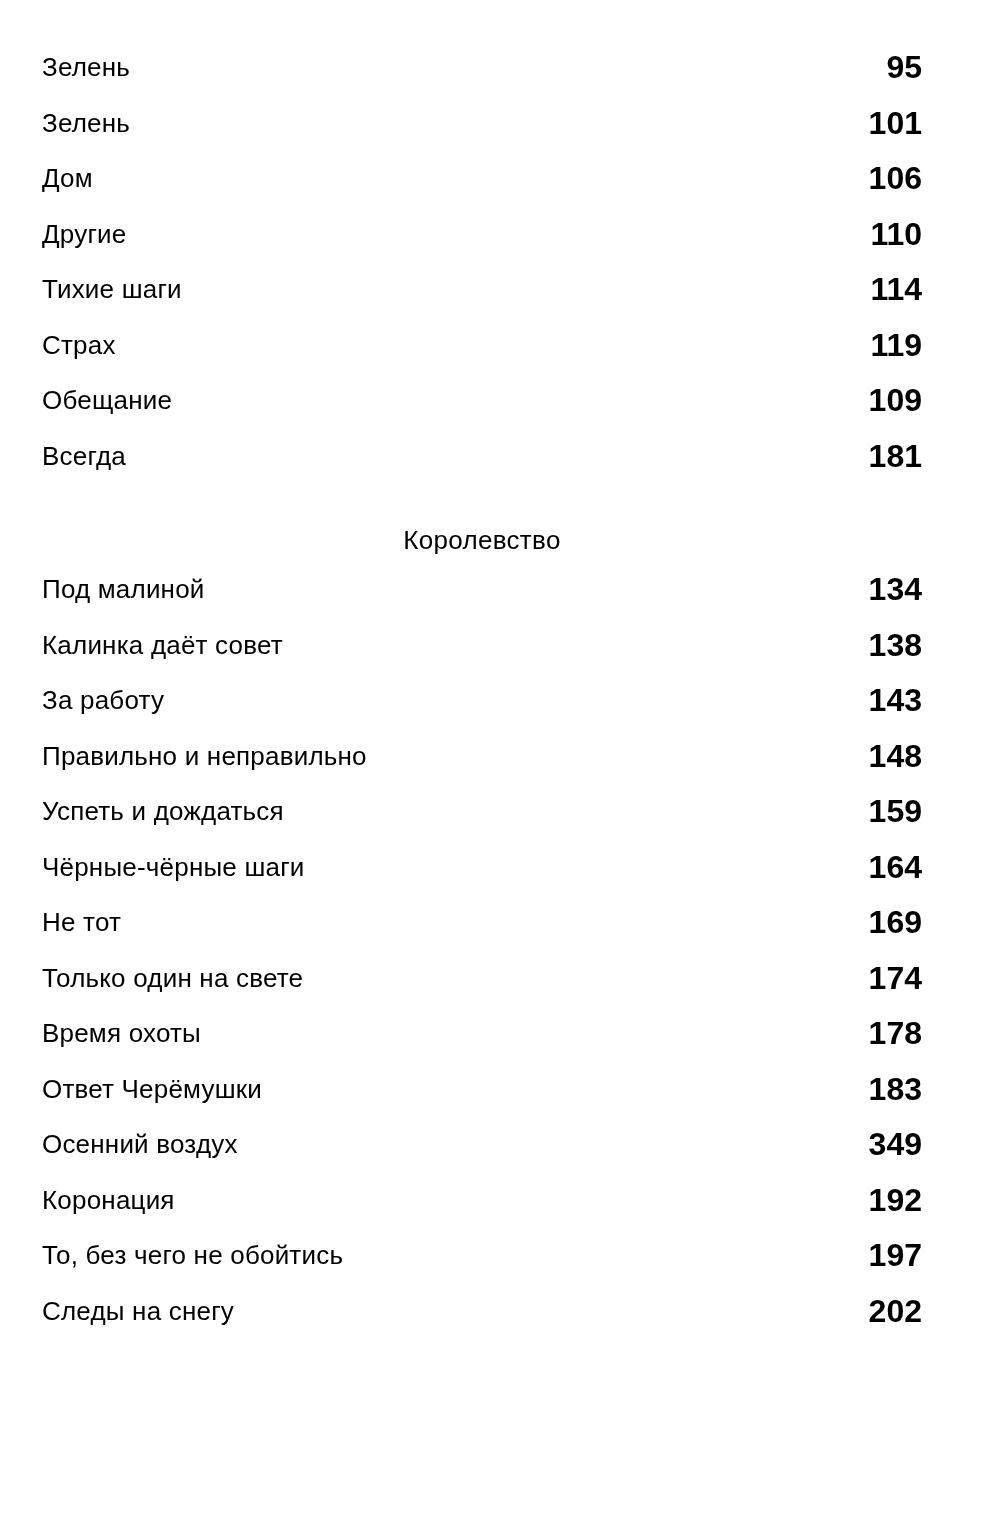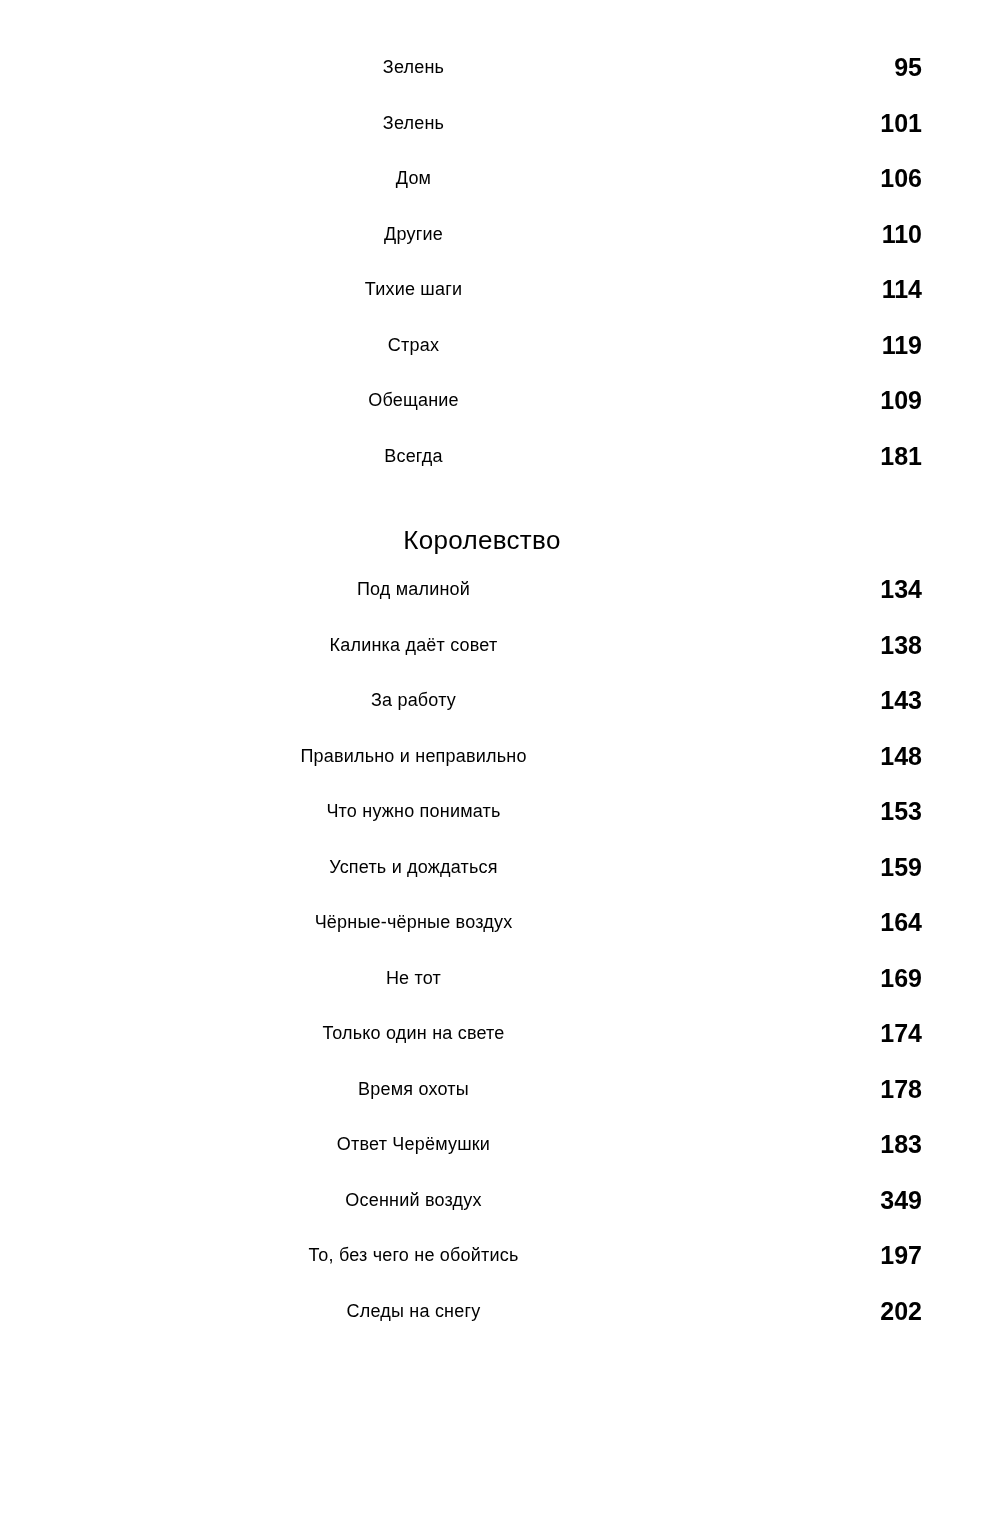--- a/index.html
+++ b/index.html
@@ -29,10 +29,10 @@
     height: 55.5px;
   }
   .toc-title {
-    font-size: 18px;
+    font-size: 26px;
     font-weight: 400;
     letter-spacing: 0.2px;
-    text-align: center;
+    text-align: left;
     white-space: nowrap;
     padding: 0;
     vertical-align: middle;

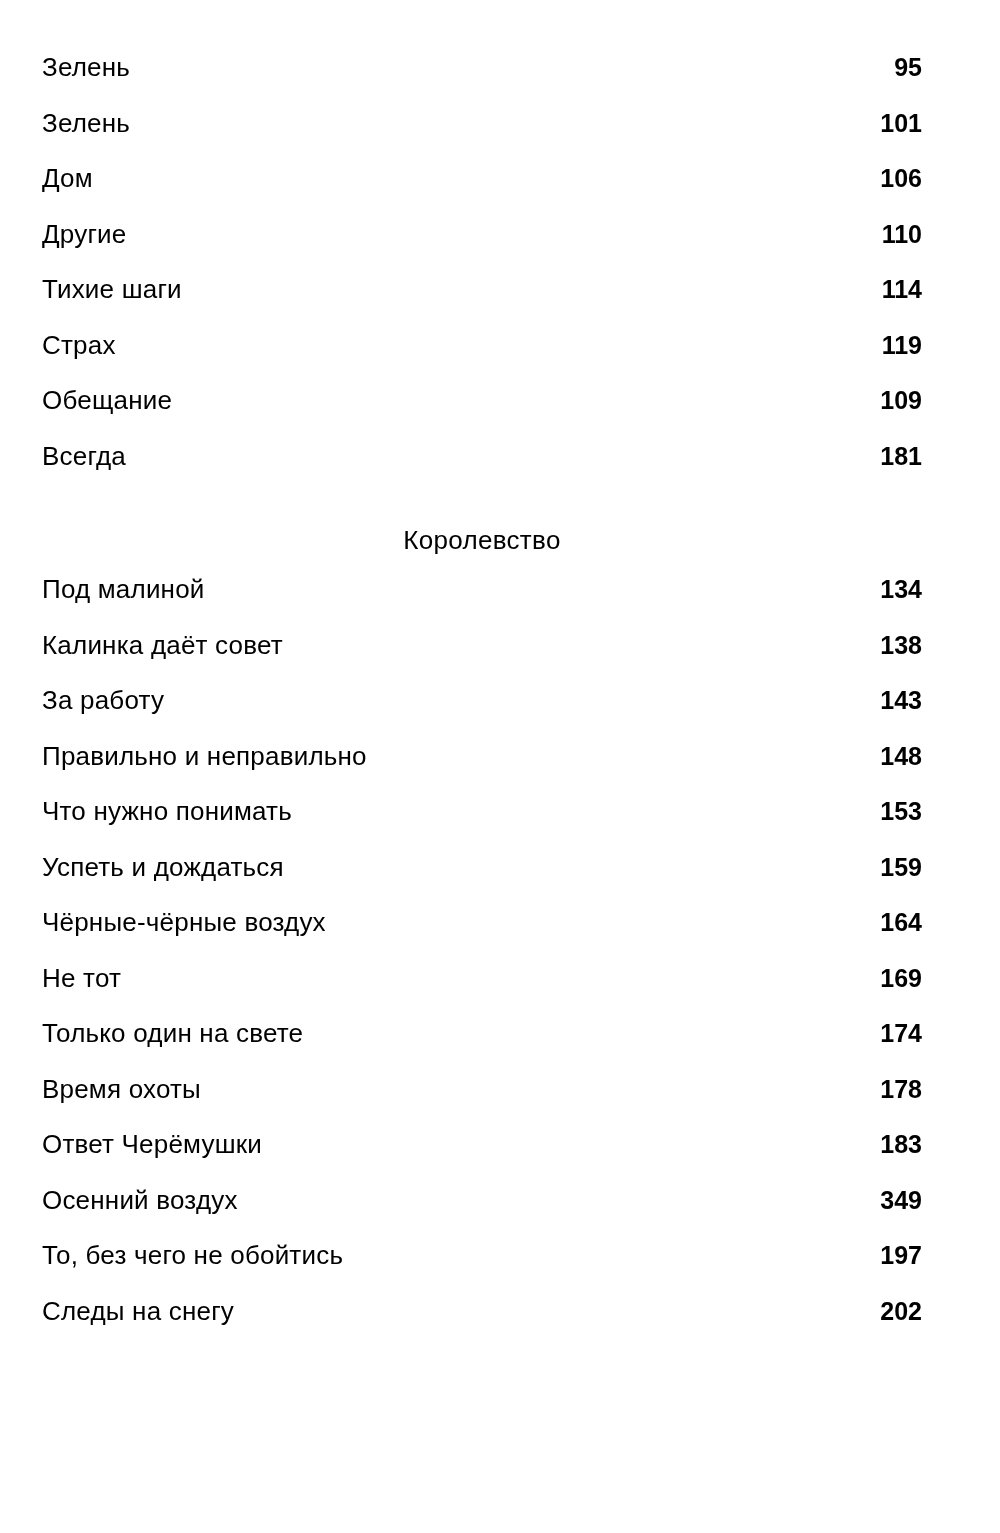--- a/index.html
+++ b/index.html
@@ -38,7 +38,7 @@
     vertical-align: middle;
   }
   .toc-page {
-    font-size: 25px;
+    font-size: 32px;
     font-weight: 700;
     text-align: right;
     padding: 0;

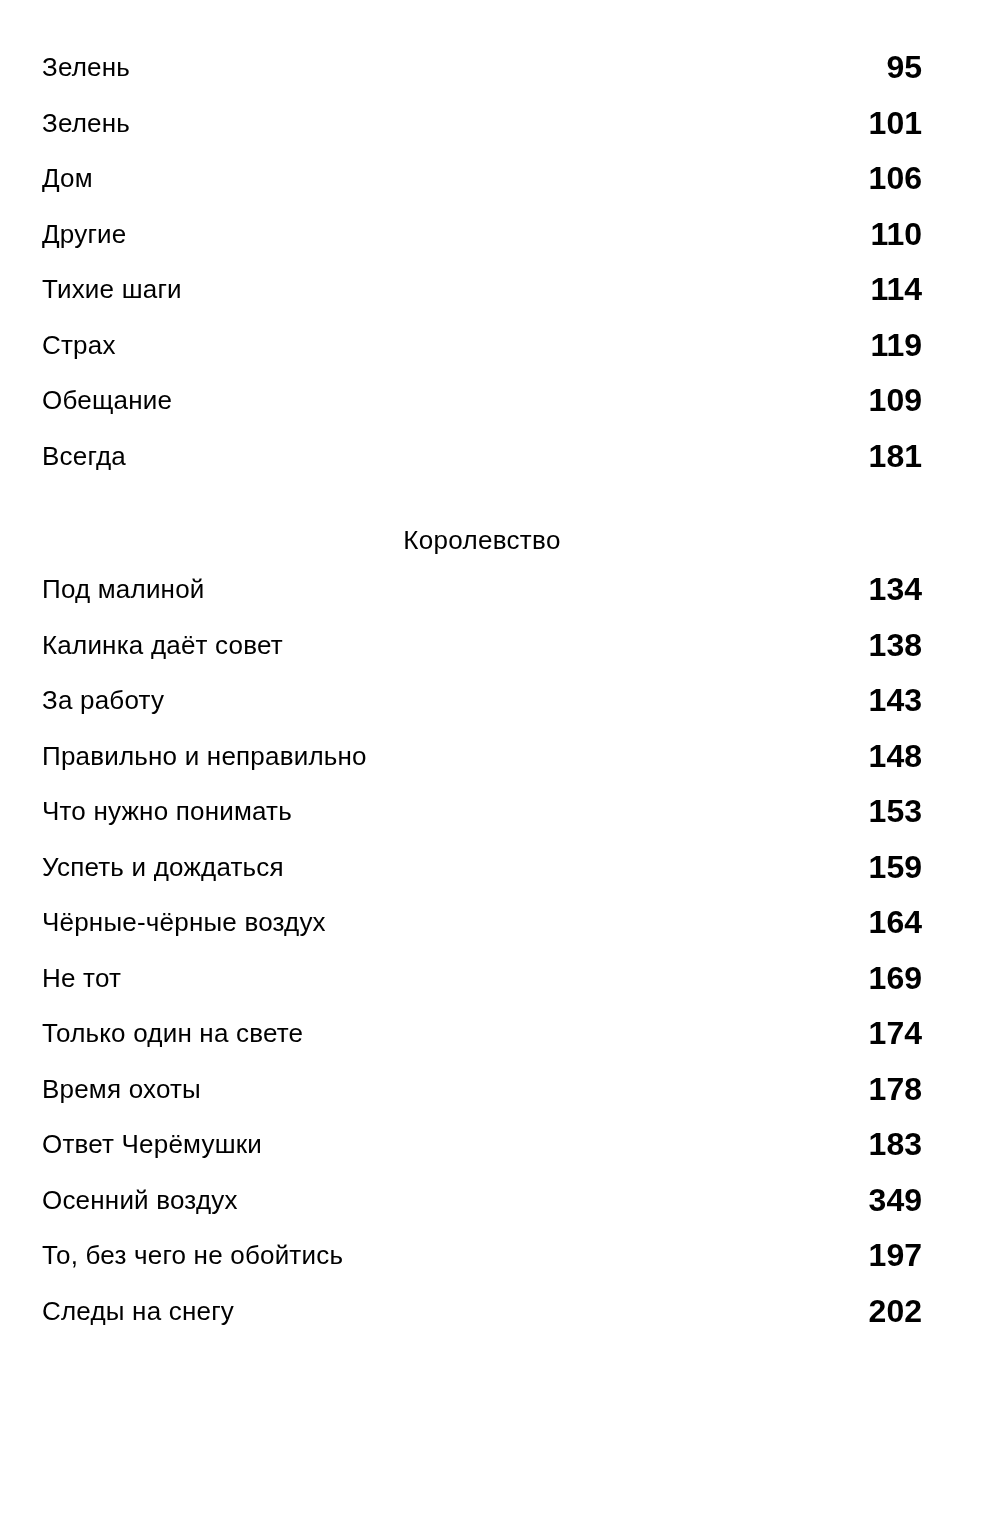--- a/index.html
+++ b/index.html
@@ -115,10 +115,6 @@
           <td class="toc-page">148</td>
         </tr>
         <tr class="toc-row">
-          <td class="toc-title">Что нужно понимать</td>
-          <td class="toc-page">153</td>
-        </tr>
-        <tr class="toc-row">
           <td class="toc-title">Успеть и дождаться</td>
           <td class="toc-page">159</td>
         </tr>

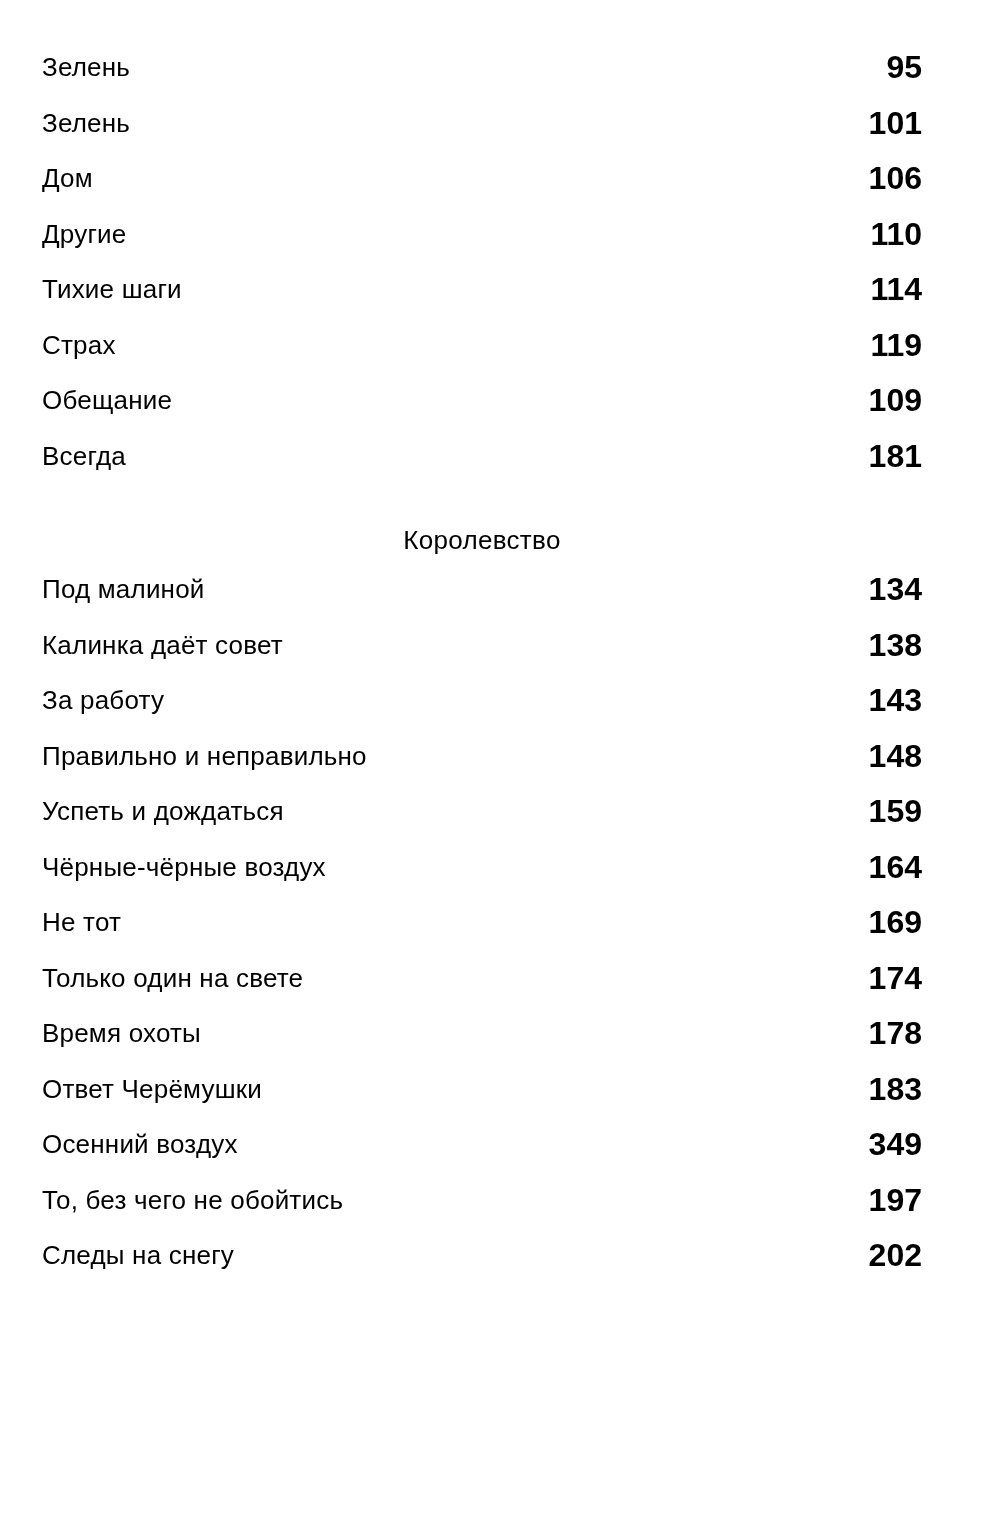--- a/index.html
+++ b/index.html
@@ -119,7 +119,7 @@
           <td class="toc-page">159</td>
         </tr>
         <tr class="toc-row">
-          <td class="toc-title">Чёрные-чёрные воздух</td>
+          <td class="toc-title">Чёрные-чёрные шаги</td>
           <td class="toc-page">164</td>
         </tr>
         <tr class="toc-row">

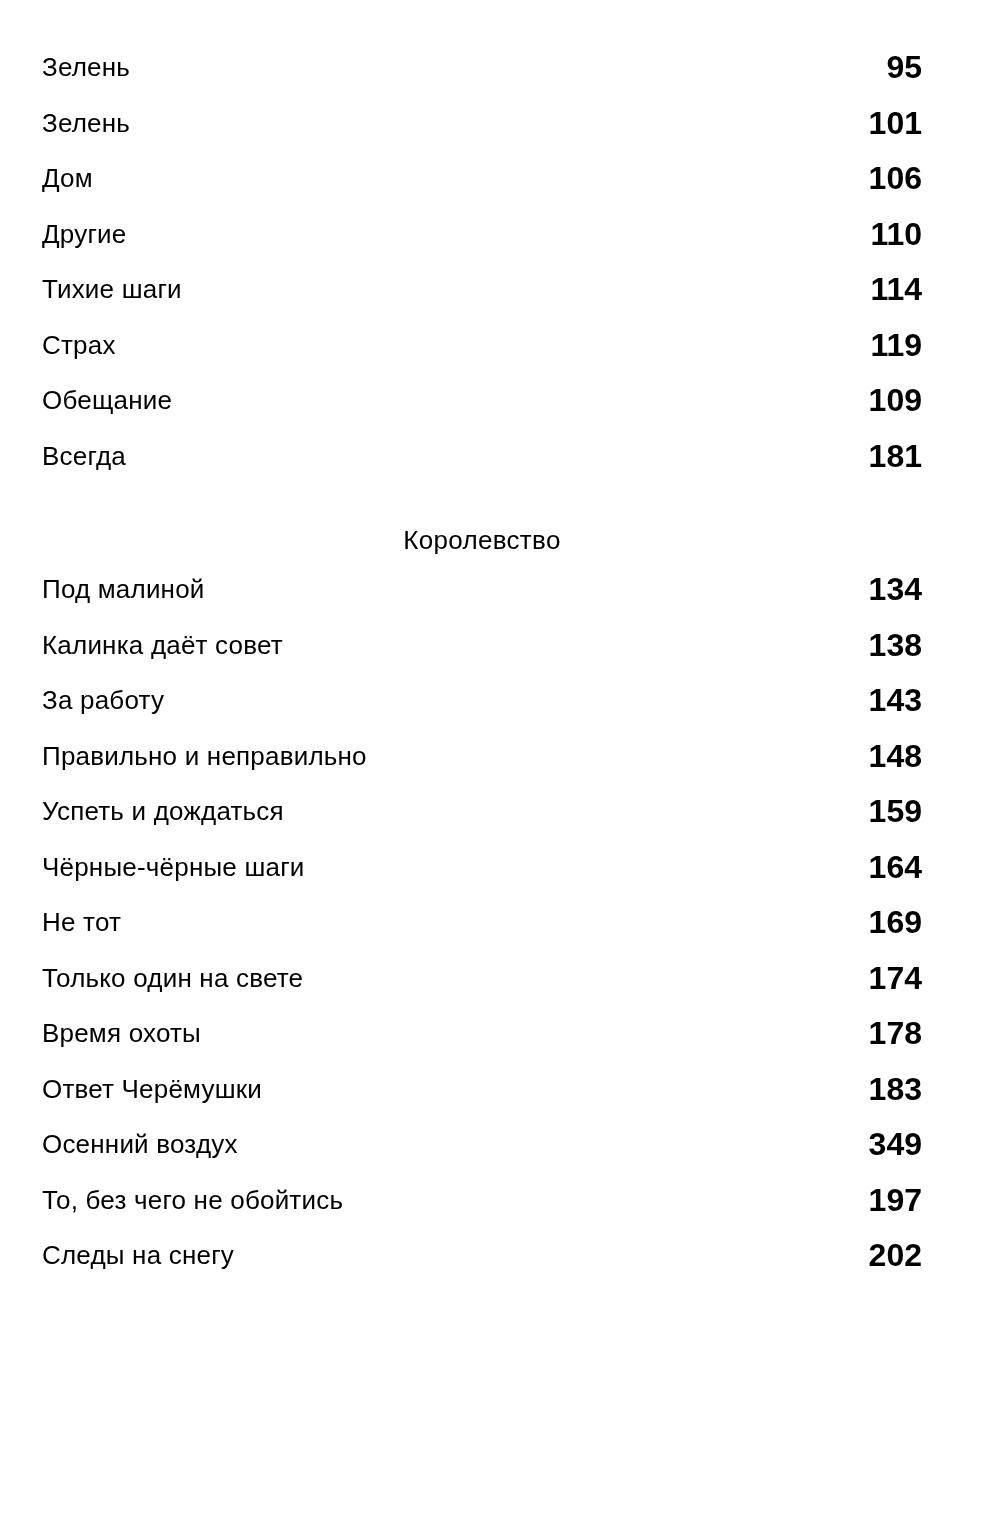--- a/index.html
+++ b/index.html
@@ -143,6 +143,10 @@
           <td class="toc-page">349</td>
         </tr>
         <tr class="toc-row">
+          <td class="toc-title">Коронация</td>
+          <td class="toc-page">192</td>
+        </tr>
+        <tr class="toc-row">
           <td class="toc-title">То, без чего не обойтись</td>
           <td class="toc-page">197</td>
         </tr>

